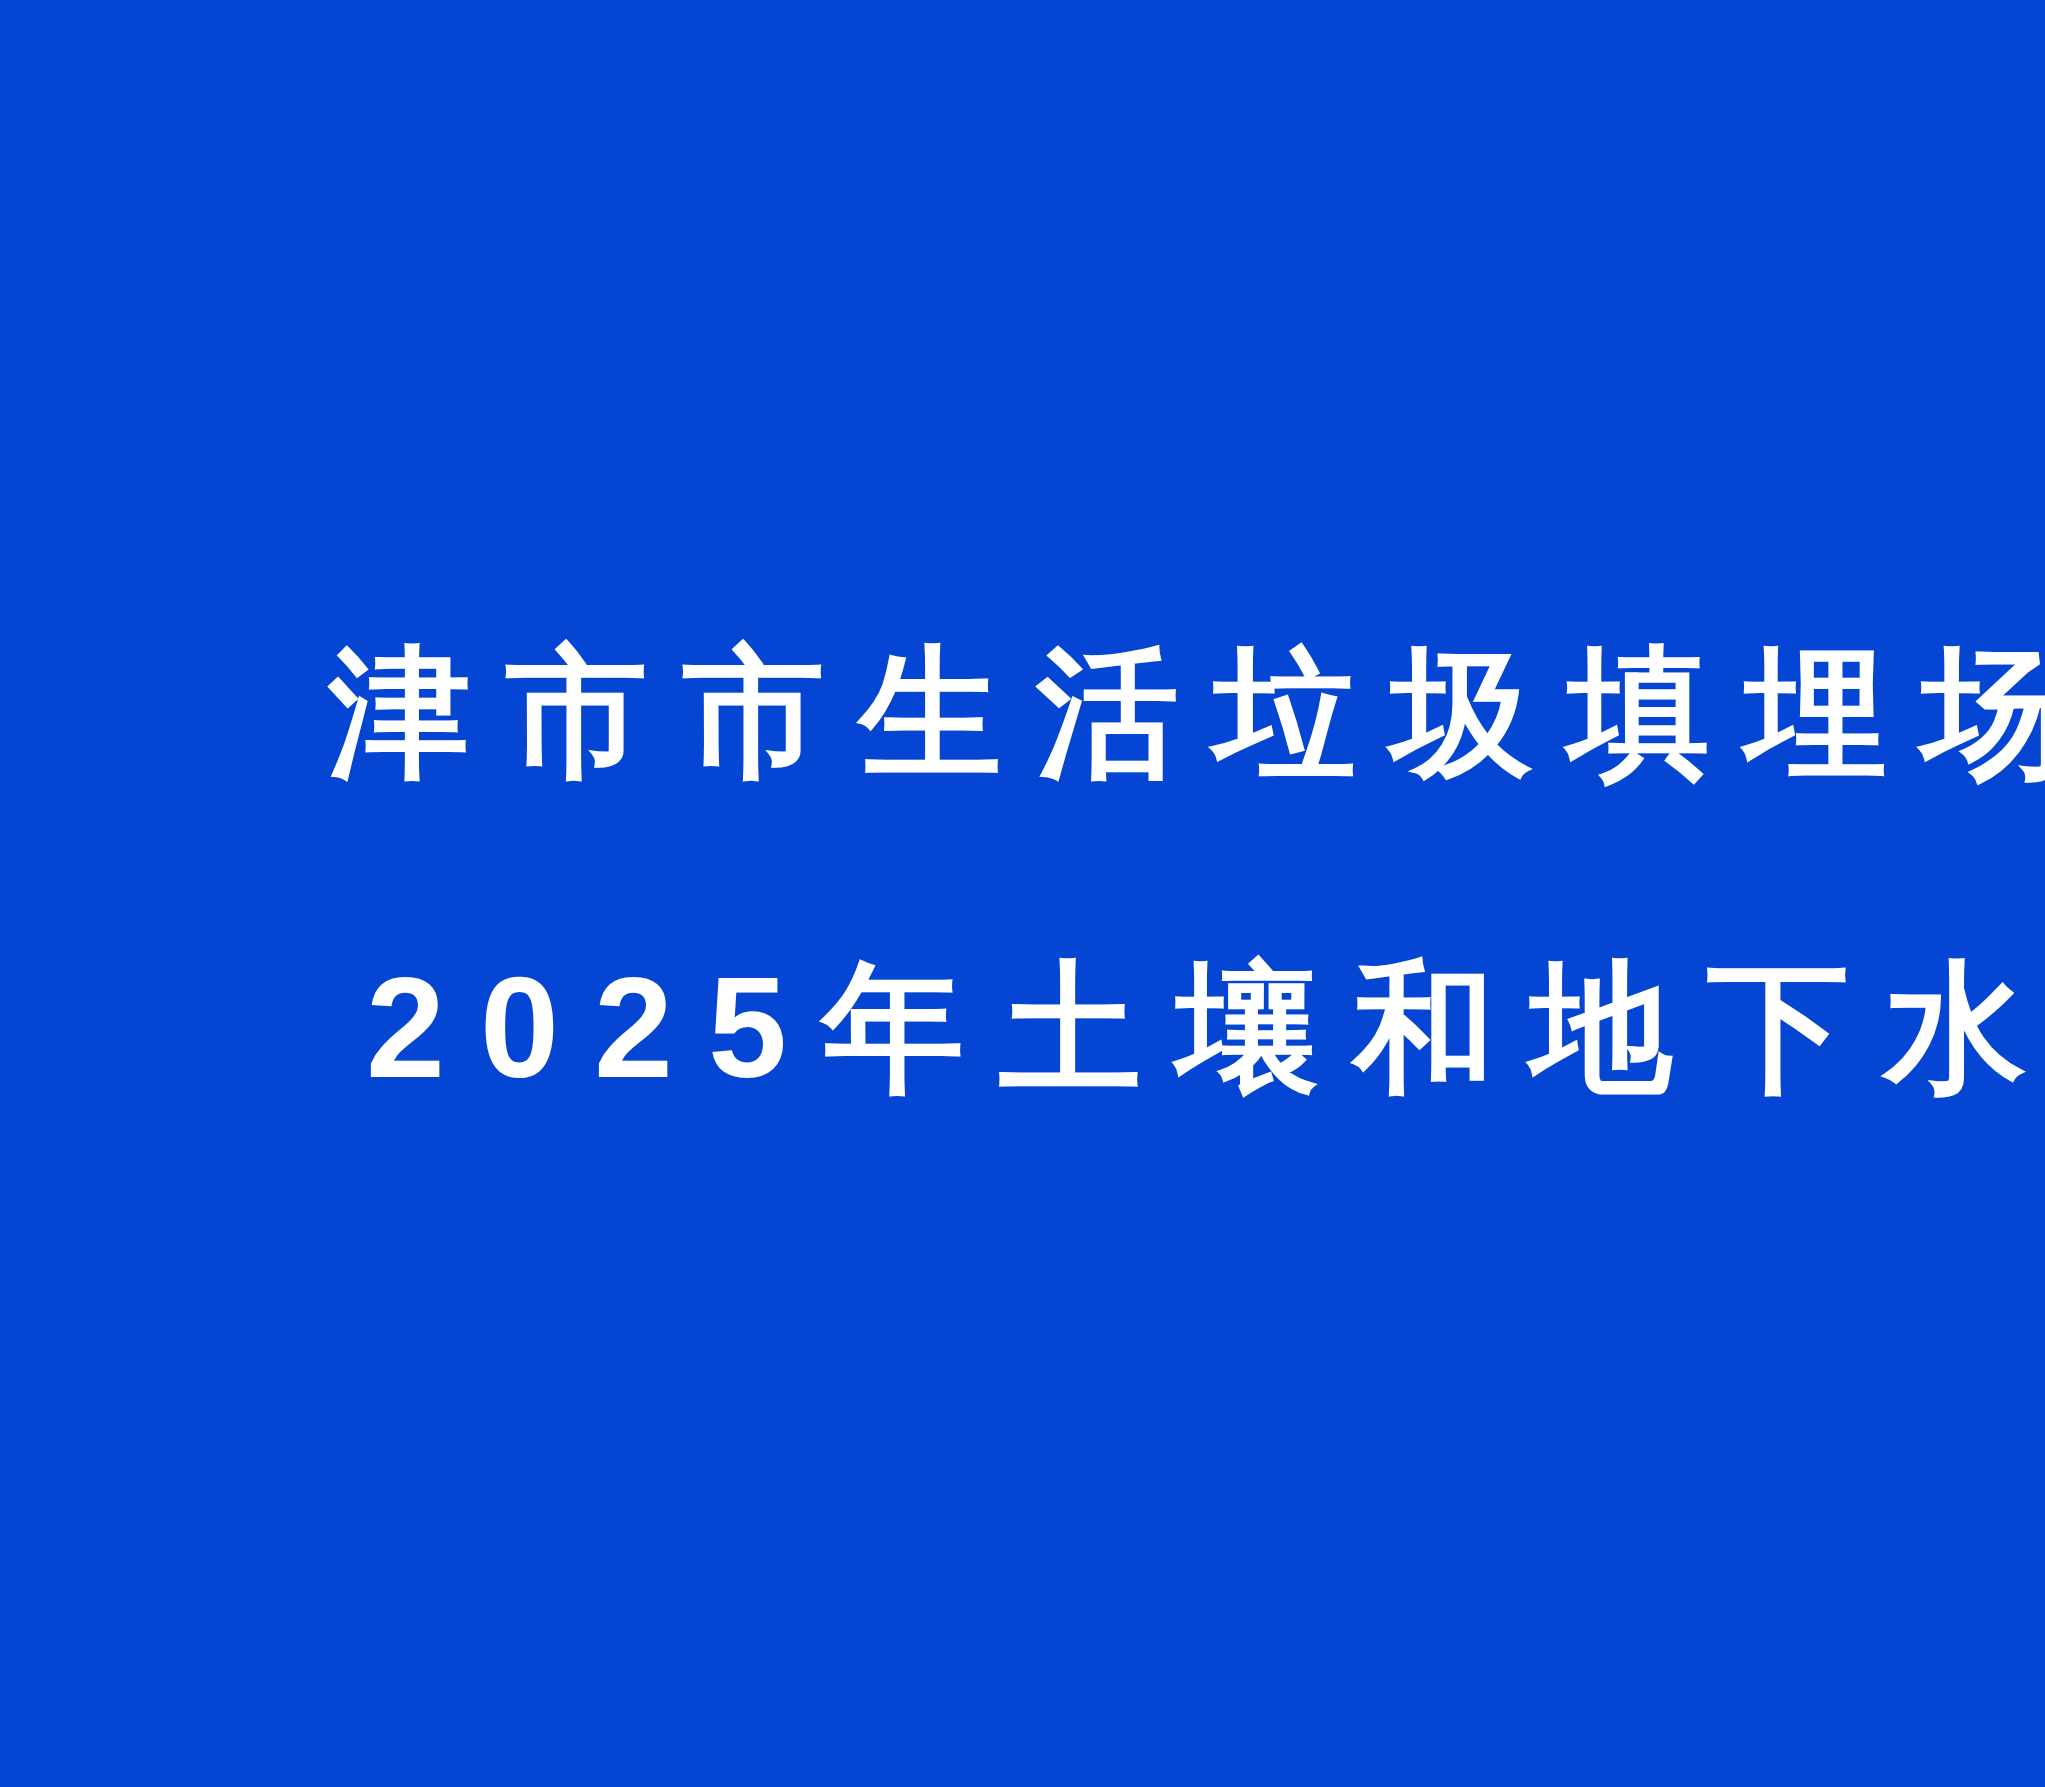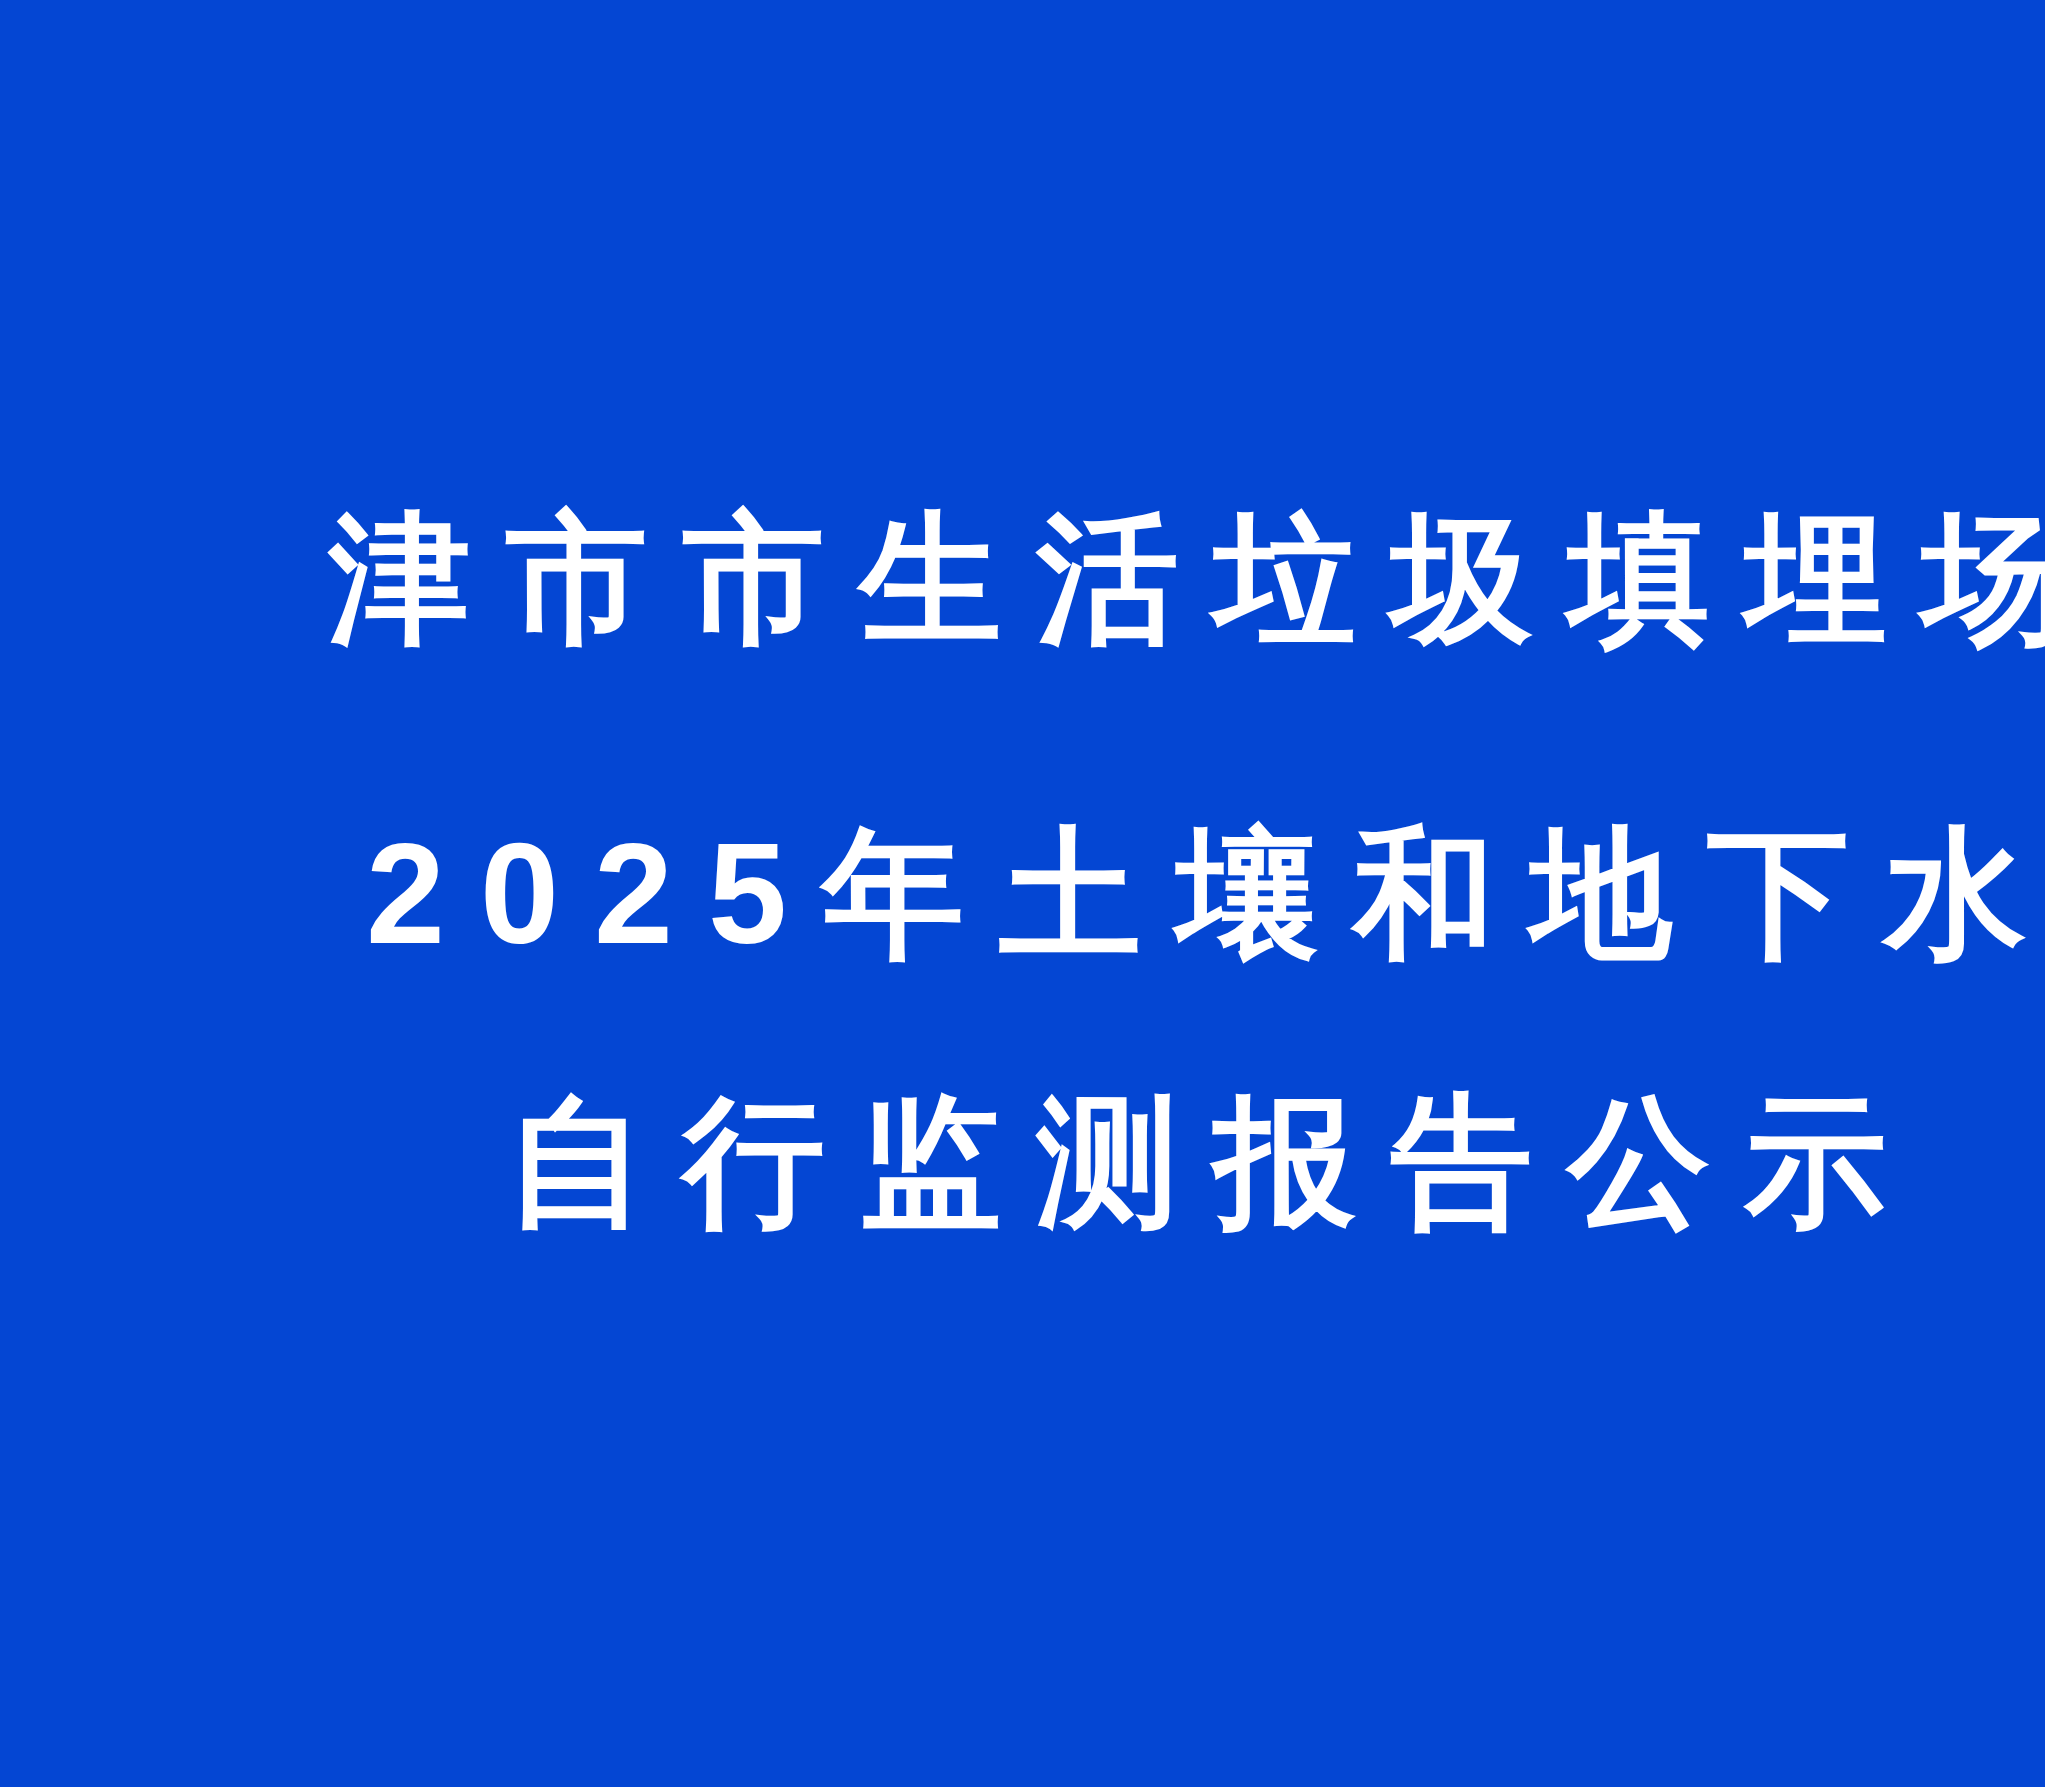--- a/index.html
+++ b/index.html
@@ -71,7 +71,6 @@
 
     <div class="title-line line-2">2025年土壤和地下水</div>
 
-    <div class="title-line line-3">自行监测报告公示</div>
 
   </div>
 

